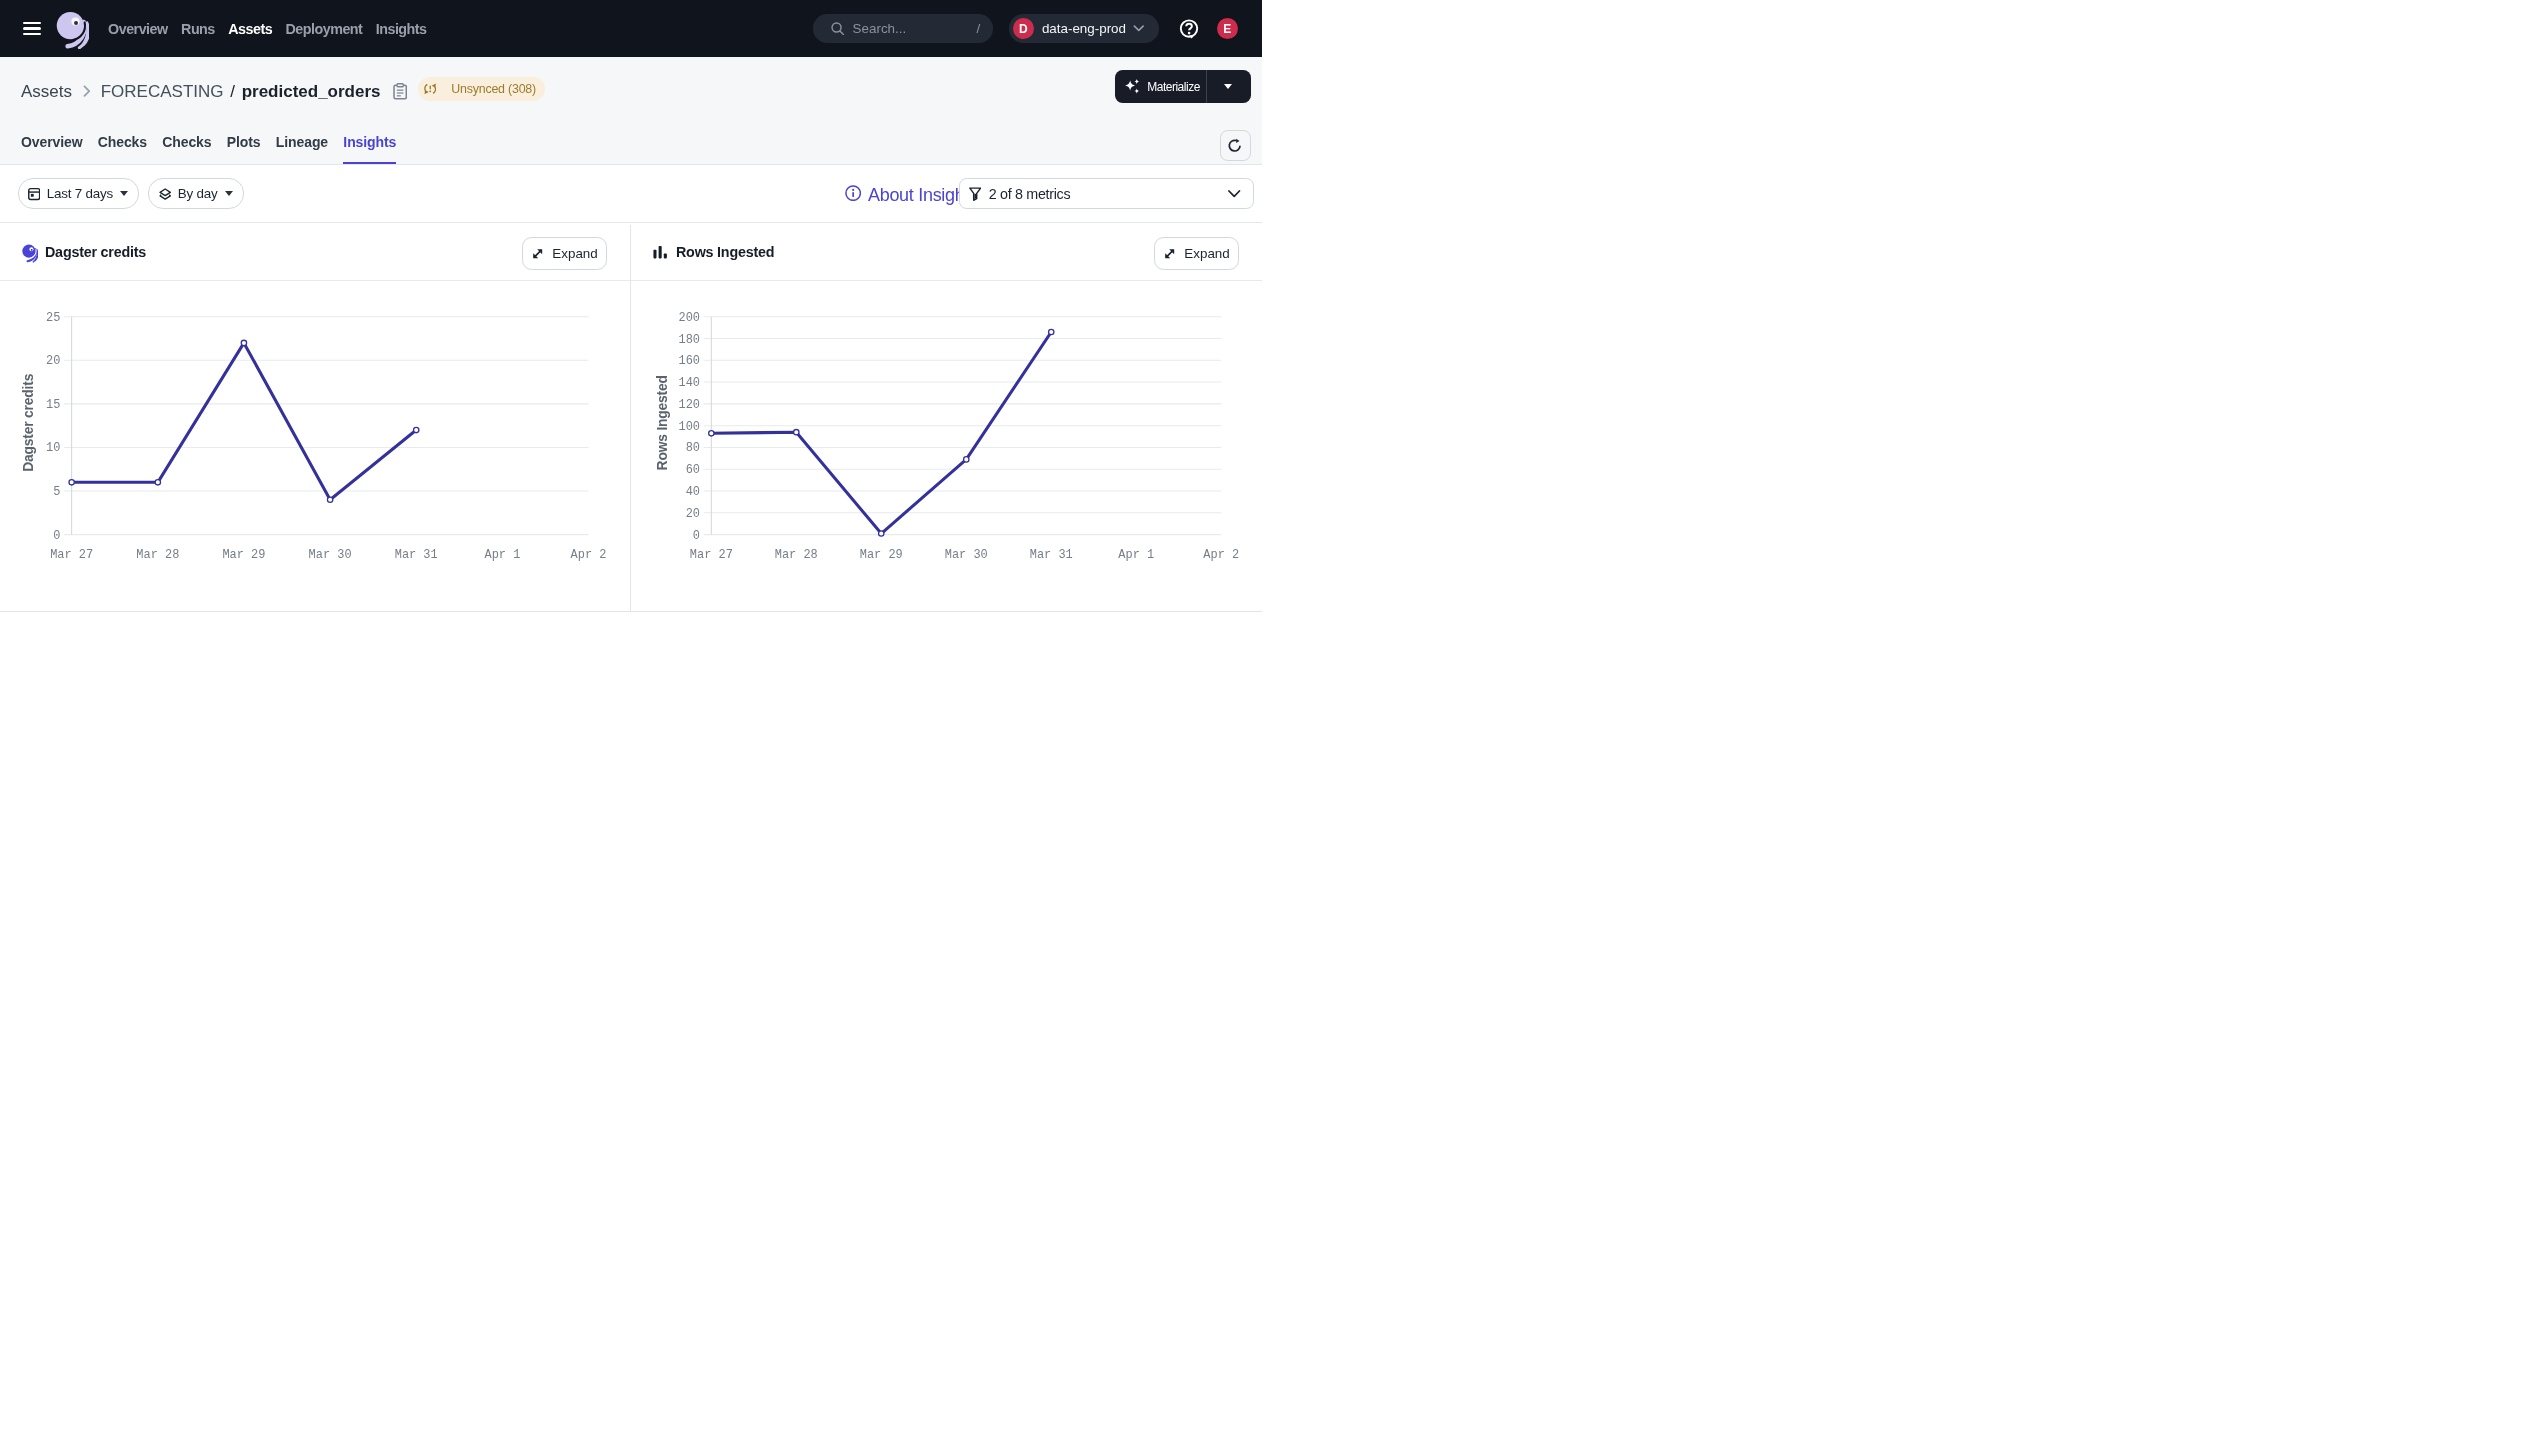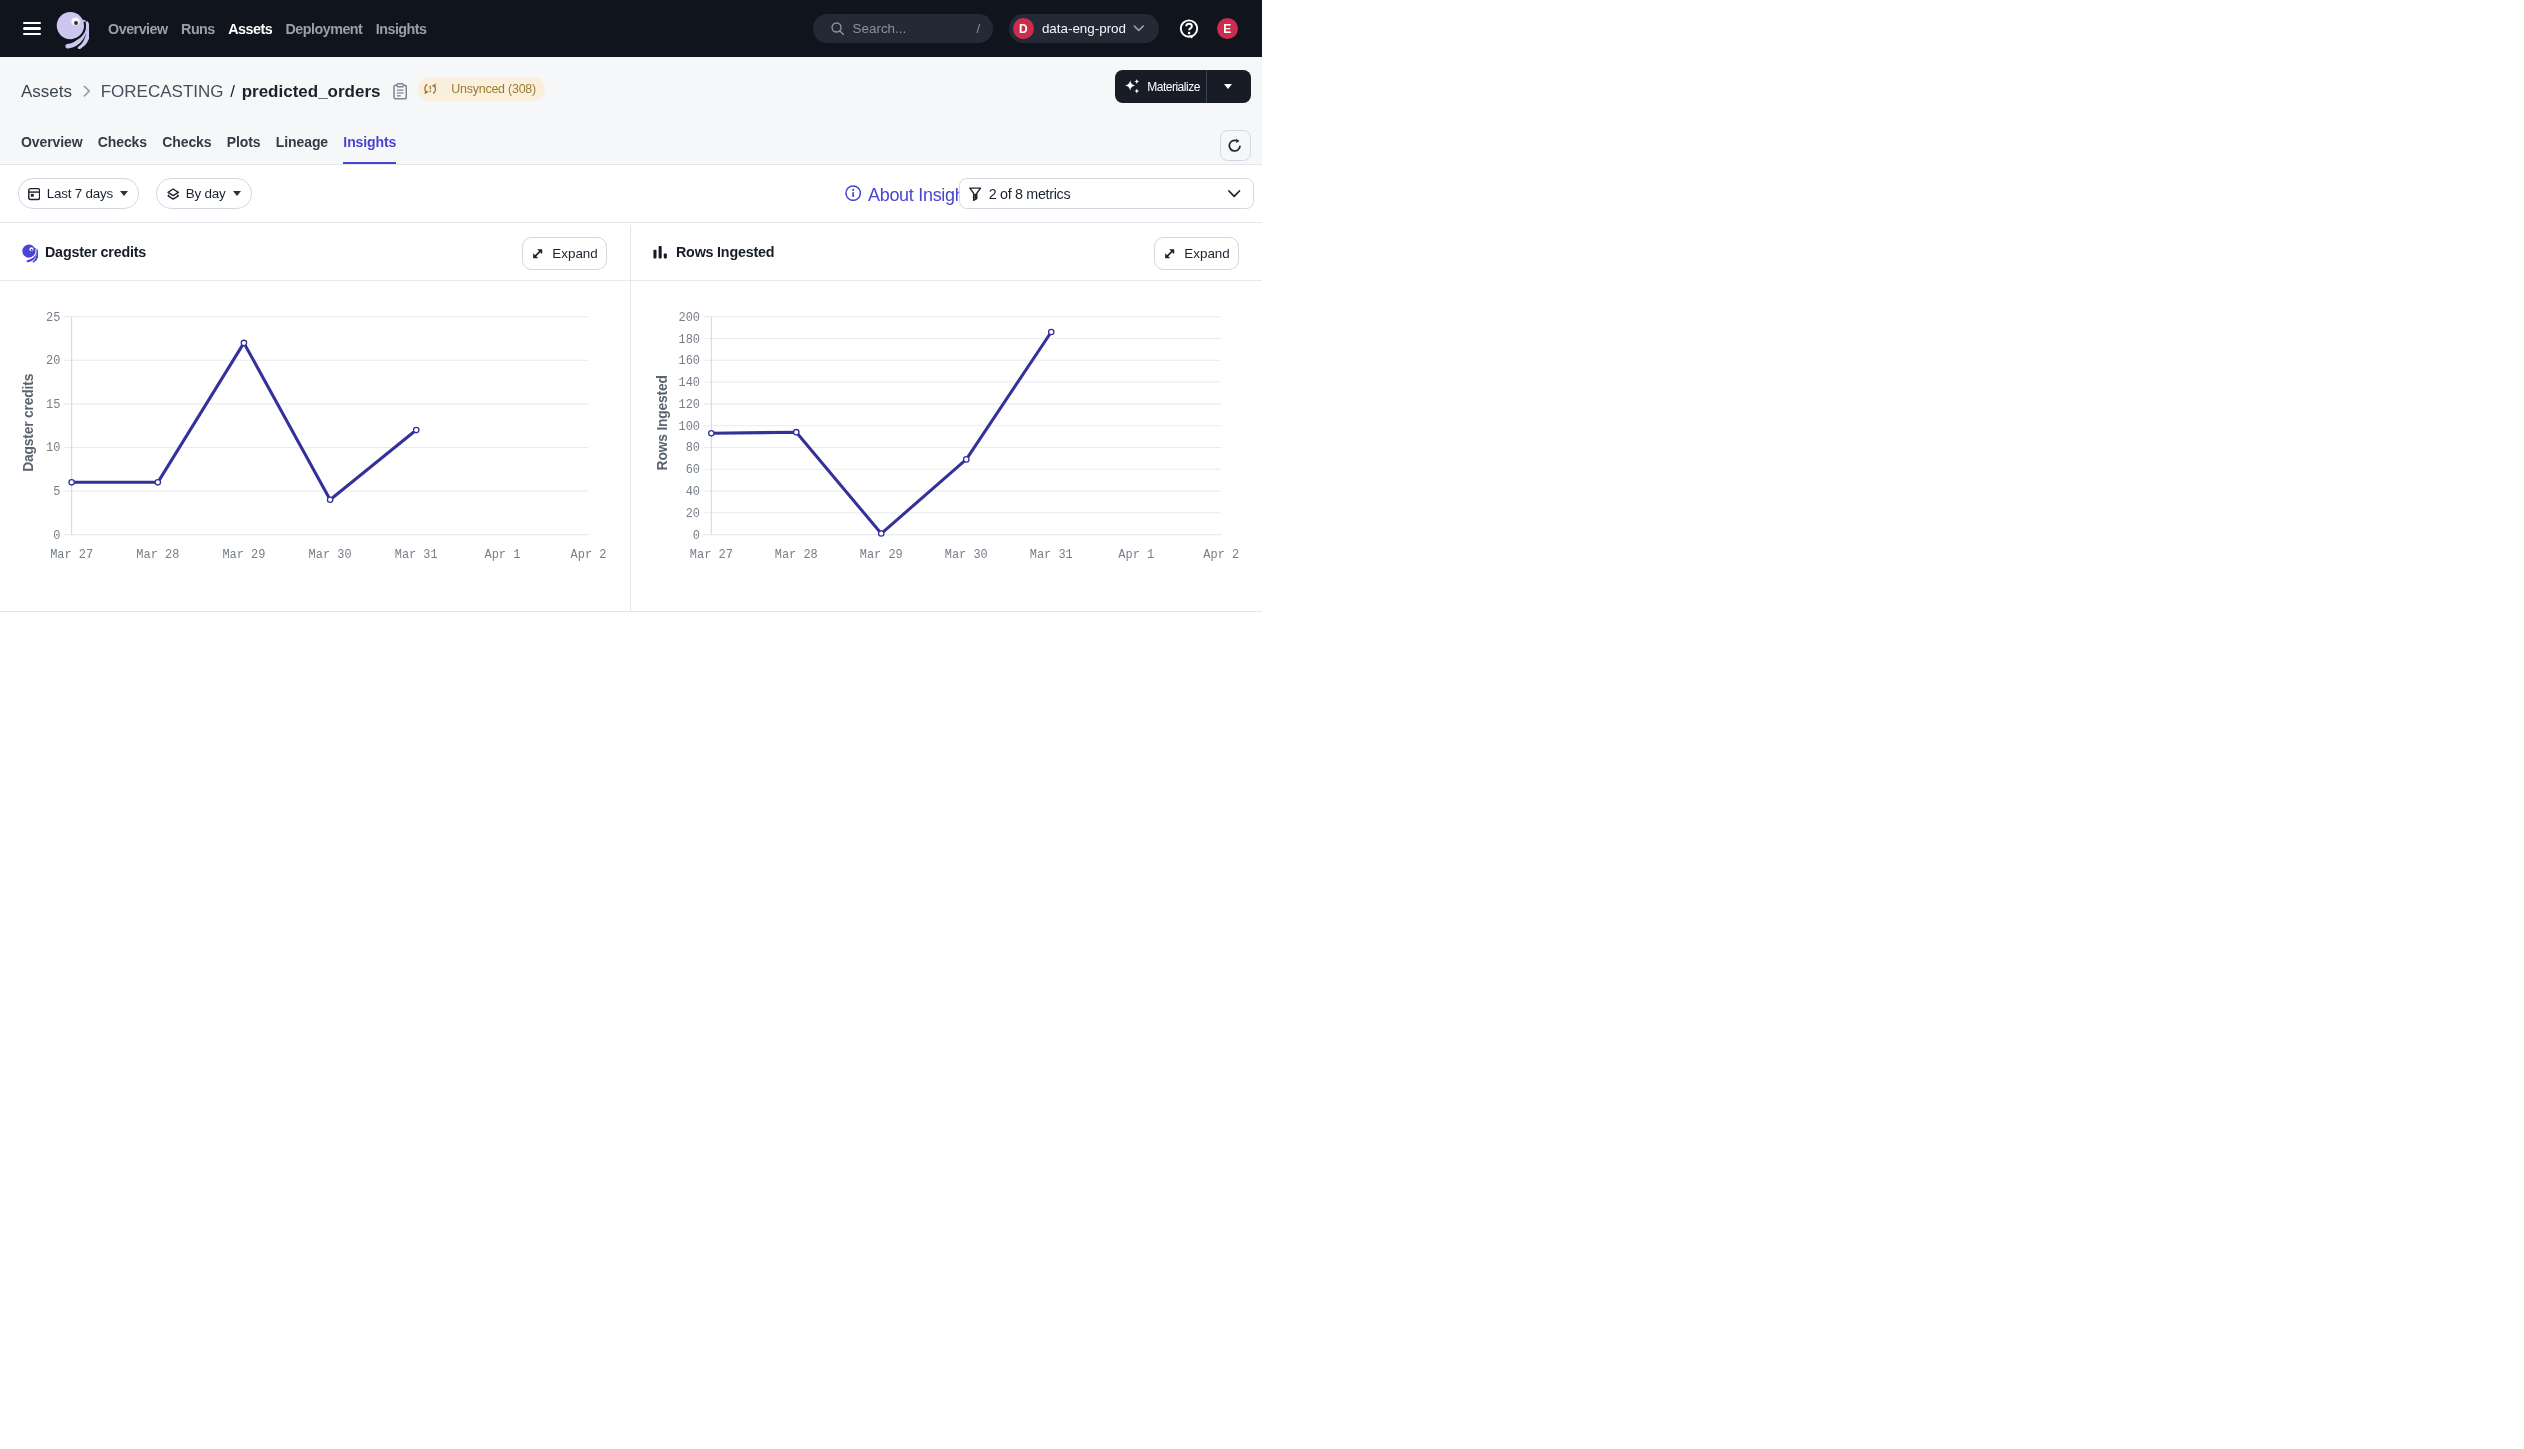--- a/index.html
+++ b/index.html
@@ -179,7 +179,7 @@
     <span>Last 7 days</span>
     <div class="car" style="margin-left:6.7px;"></div>
   </div>
-  <div class="fbtn" style="left:156px; width:96px;">
+  <div class="fbtn" style="left:148px; width:96px;">
     <svg style="margin:0 6.7px 0 9.6px;" width="12.4" height="12.4" viewBox="0 0 13 13">
       <path d="M6.5,1.1 L11.9,4.55 L6.5,8 L1.1,4.55 Z" fill="none" stroke="#1B2430" stroke-width="1.4" stroke-linejoin="round"></path>
       <path d="M2.2,7.1 L1.1,8.25 L6.5,11.7 L11.9,8.25 L10.8,7.1" fill="none" stroke="#1B2430" stroke-width="1.4" stroke-linejoin="round"></path>

